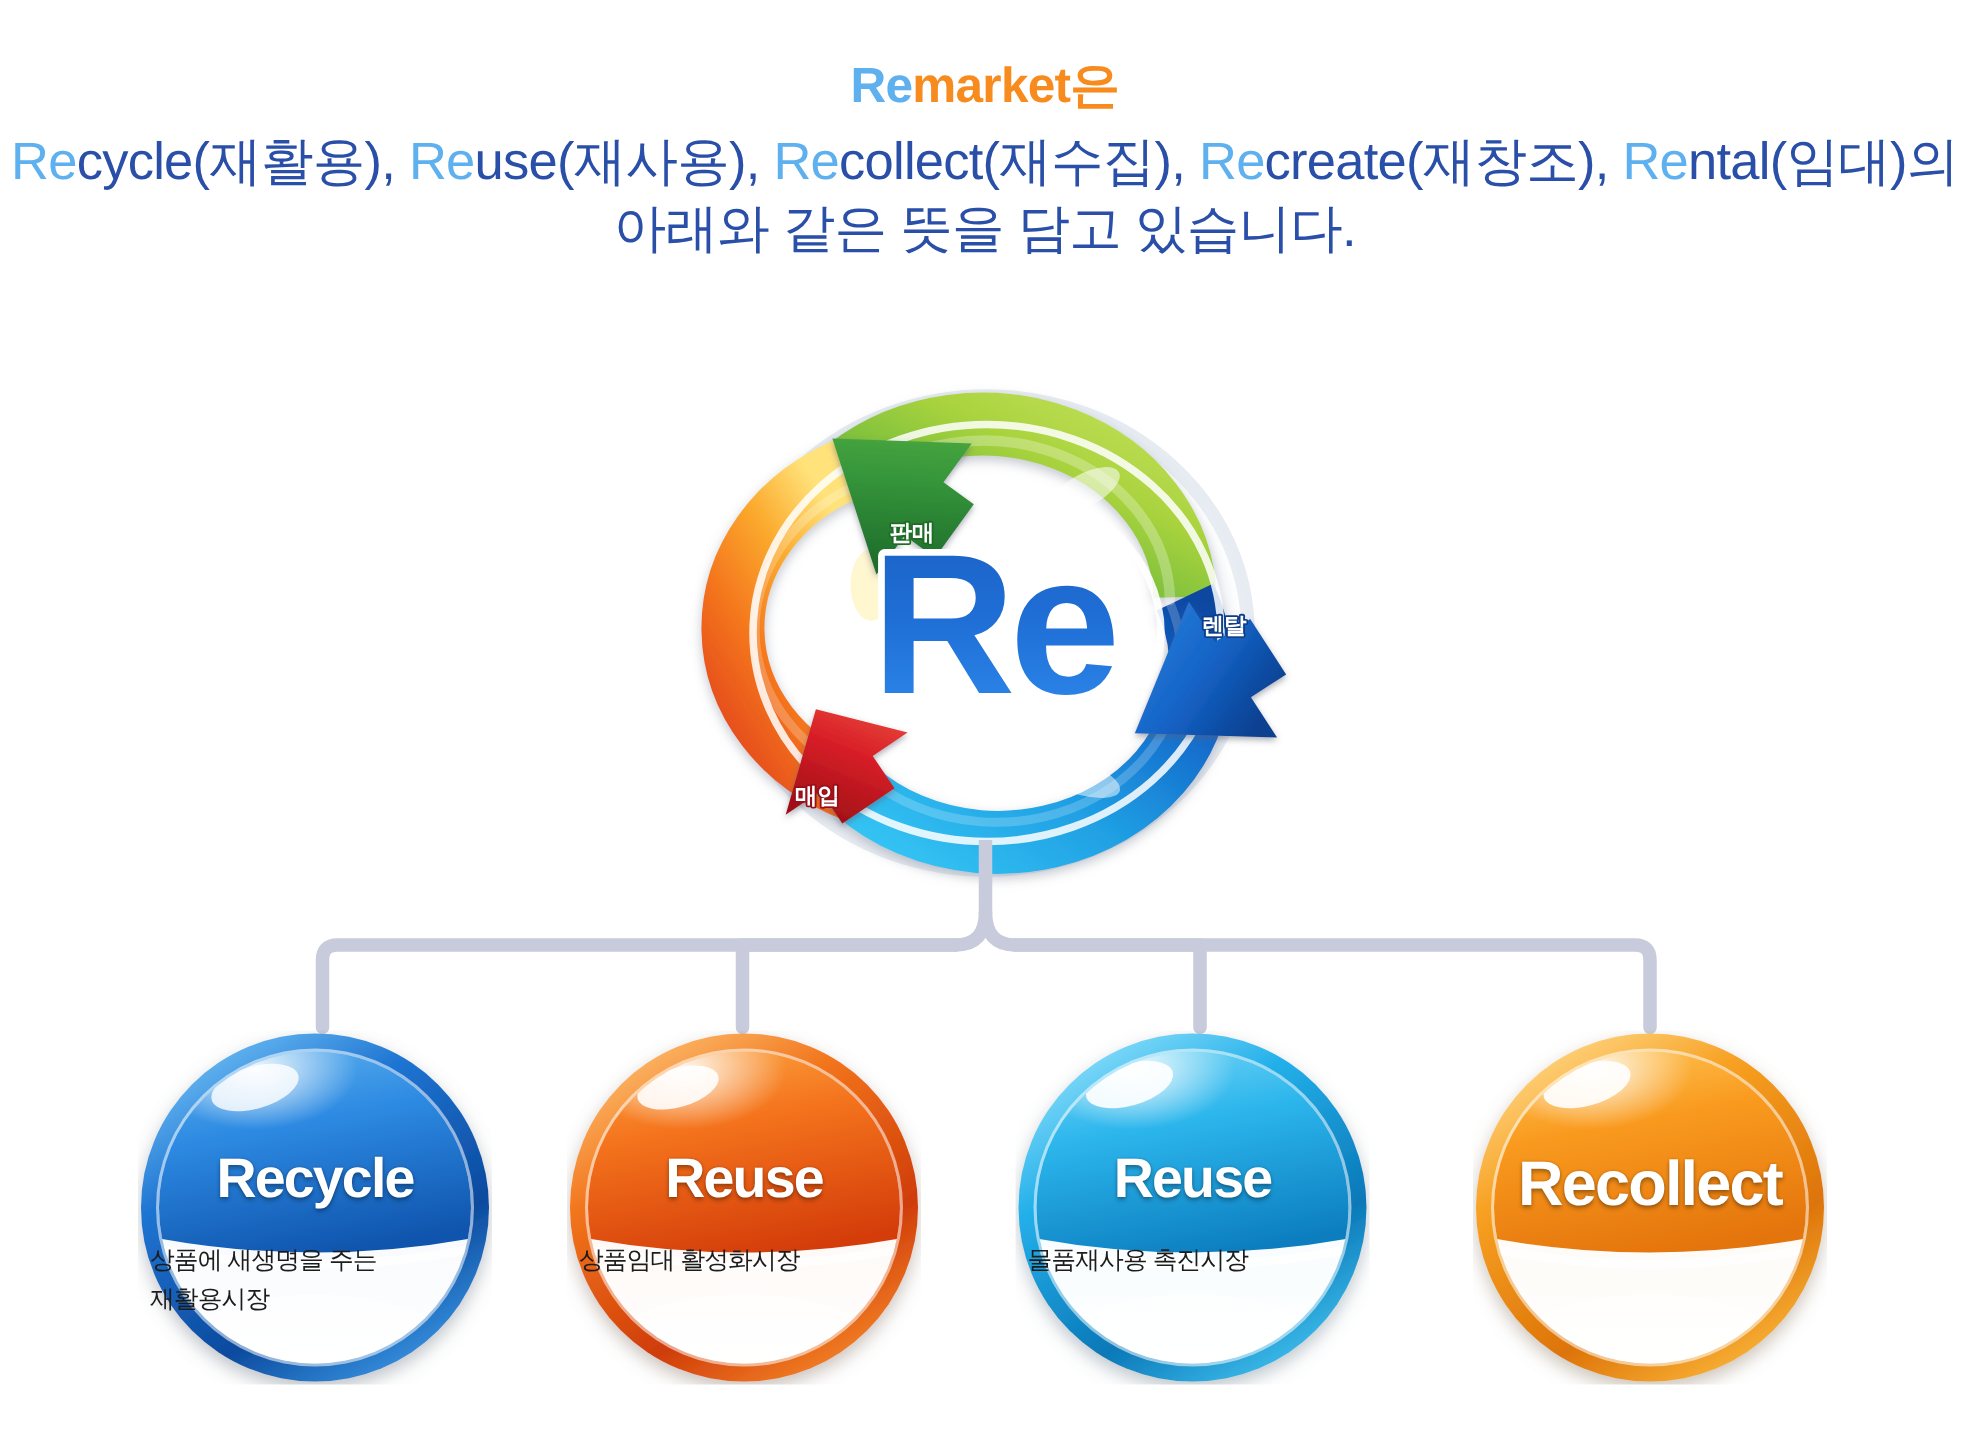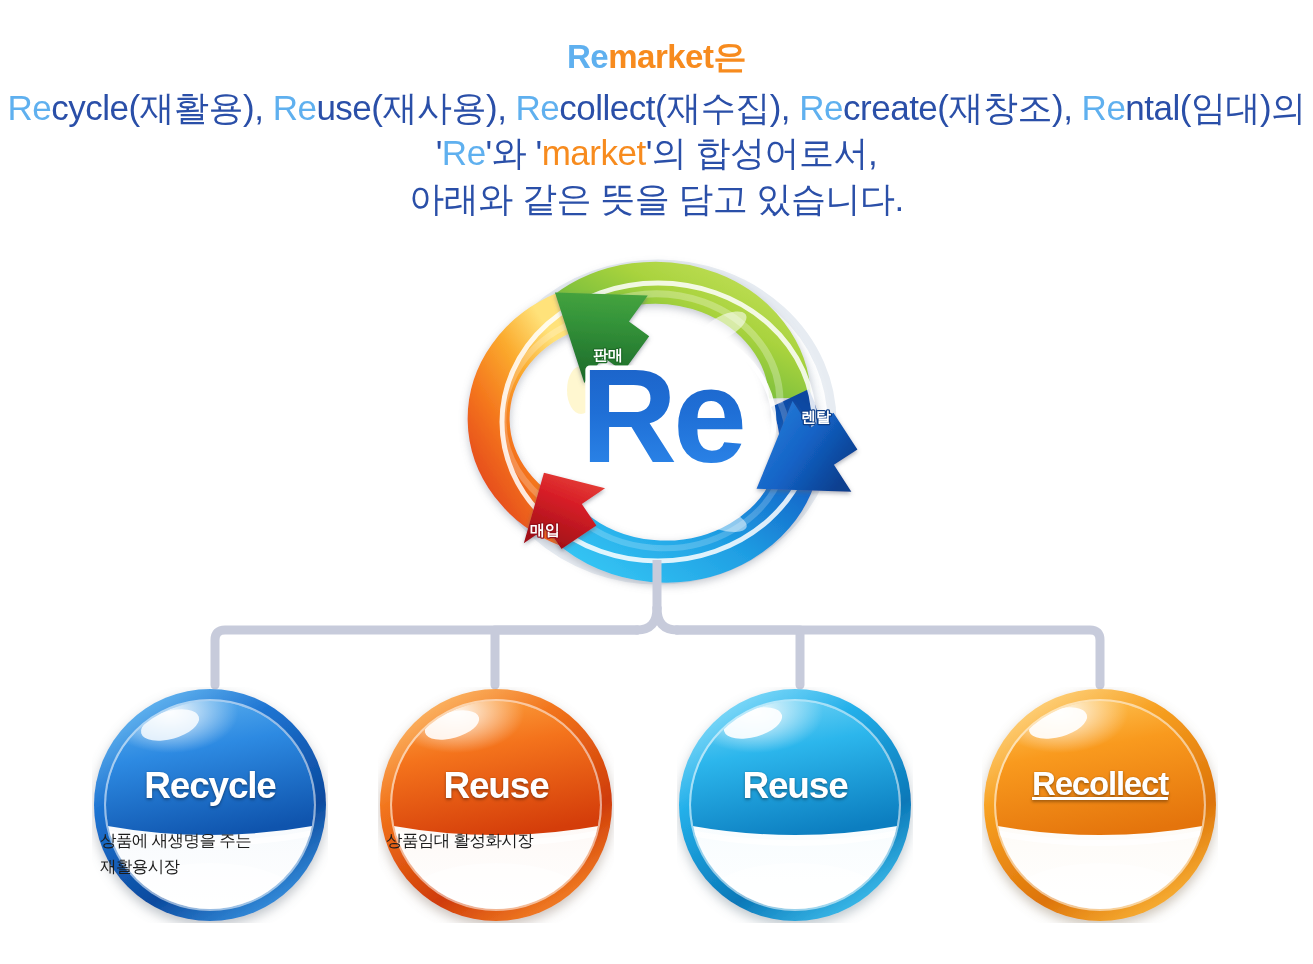--- a/index.html
+++ b/index.html
@@ -113,9 +113,6 @@
     <span class="c-lightblue">Re</span><span class="c-darkblue">cycle(재활용), </span><span class="c-lightblue">Re</span><span class="c-darkblue">use(재사용), </span><span class="c-lightblue">Re</span><span class="c-darkblue">collect(재수집), </span><span class="c-lightblue">Re</span><span class="c-darkblue">create(재창조), </span><span class="c-lightblue">Re</span><span class="c-darkblue">ntal(임대)의</span>
   </span>
 
-  <span class="hl-line hl-line-3">
-    <span class="c-darkblue">'</span><span class="c-lightblue">Re</span><span class="c-darkblue">'와 '</span><span class="c-orange">market</span><span class="c-darkblue">'의 합성어로서,</span>
-  </span>
 
   <span class="hl-line hl-line-4 c-darkblue">아래와 같은 뜻을 담고 있습니다.</span>
 </div>

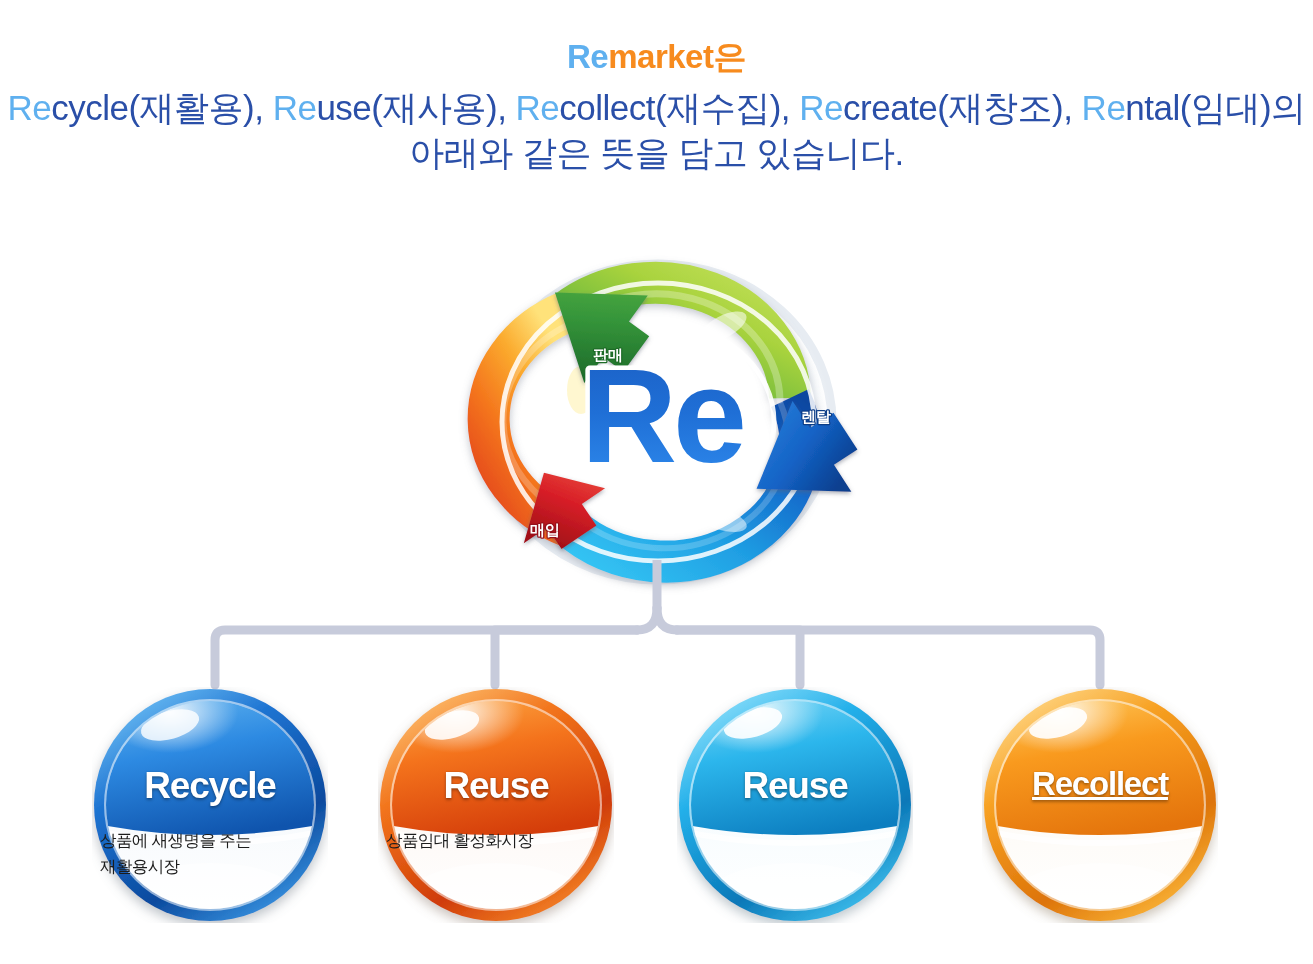--- a/index.html
+++ b/index.html
@@ -86,7 +86,7 @@
     text-shadow: 0 2px 3px rgba(0,0,0,0.30), 0 0 2px rgba(0,0,0,0.20);
     pointer-events: none;
   }
-  .orb-title.small { font-size: 33px; text-decoration: underline; }
+  .orb-title.small { font-size: 42px; }
   .orb-desc {
     position: absolute;
     left: 8px;

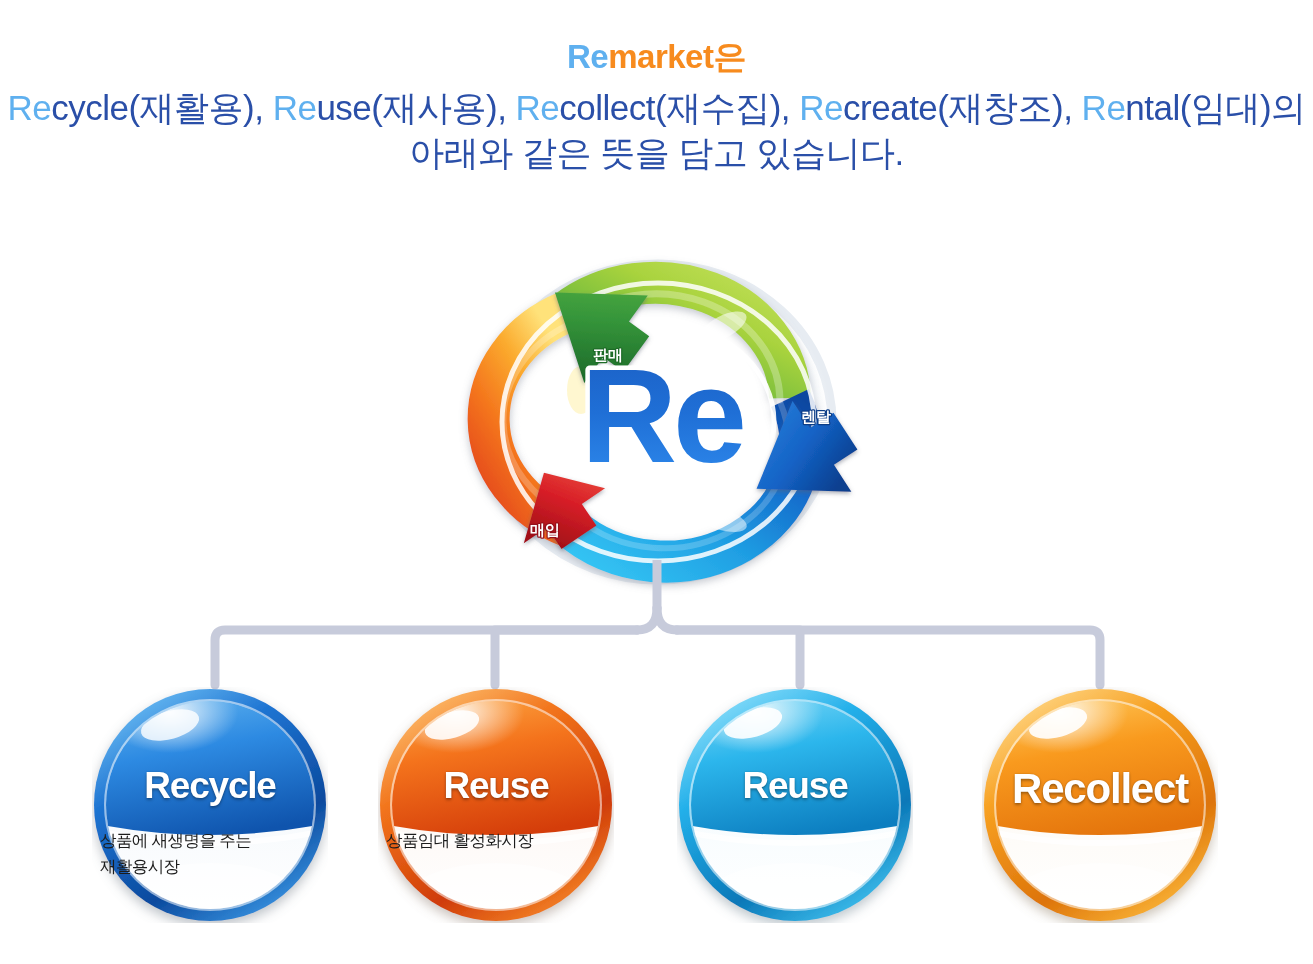--- a/index.html
+++ b/index.html
@@ -384,6 +384,10 @@
     </g>
   </svg>
   <div class="orb-title">Reuse</div>
+  <div class="orb-desc">
+    <div>물품재사용 촉진시장</div>
+    <div></div>
+  </div>
 </div>
 
 <div class="orb" id="orb-3" style="left: 982px;">

